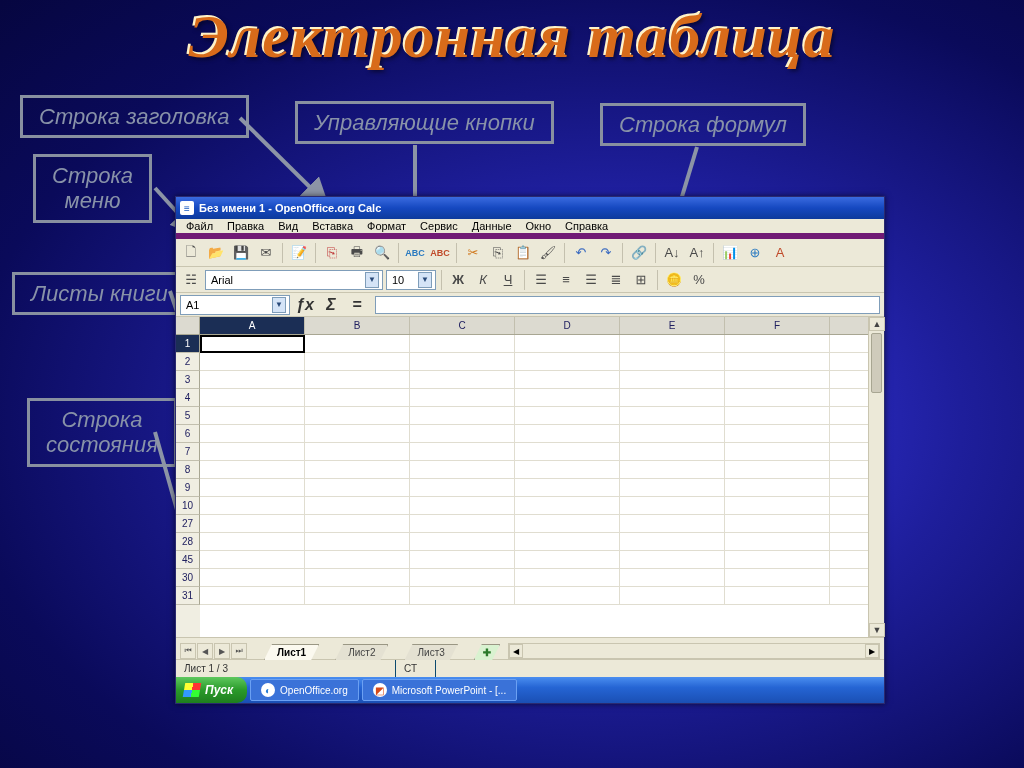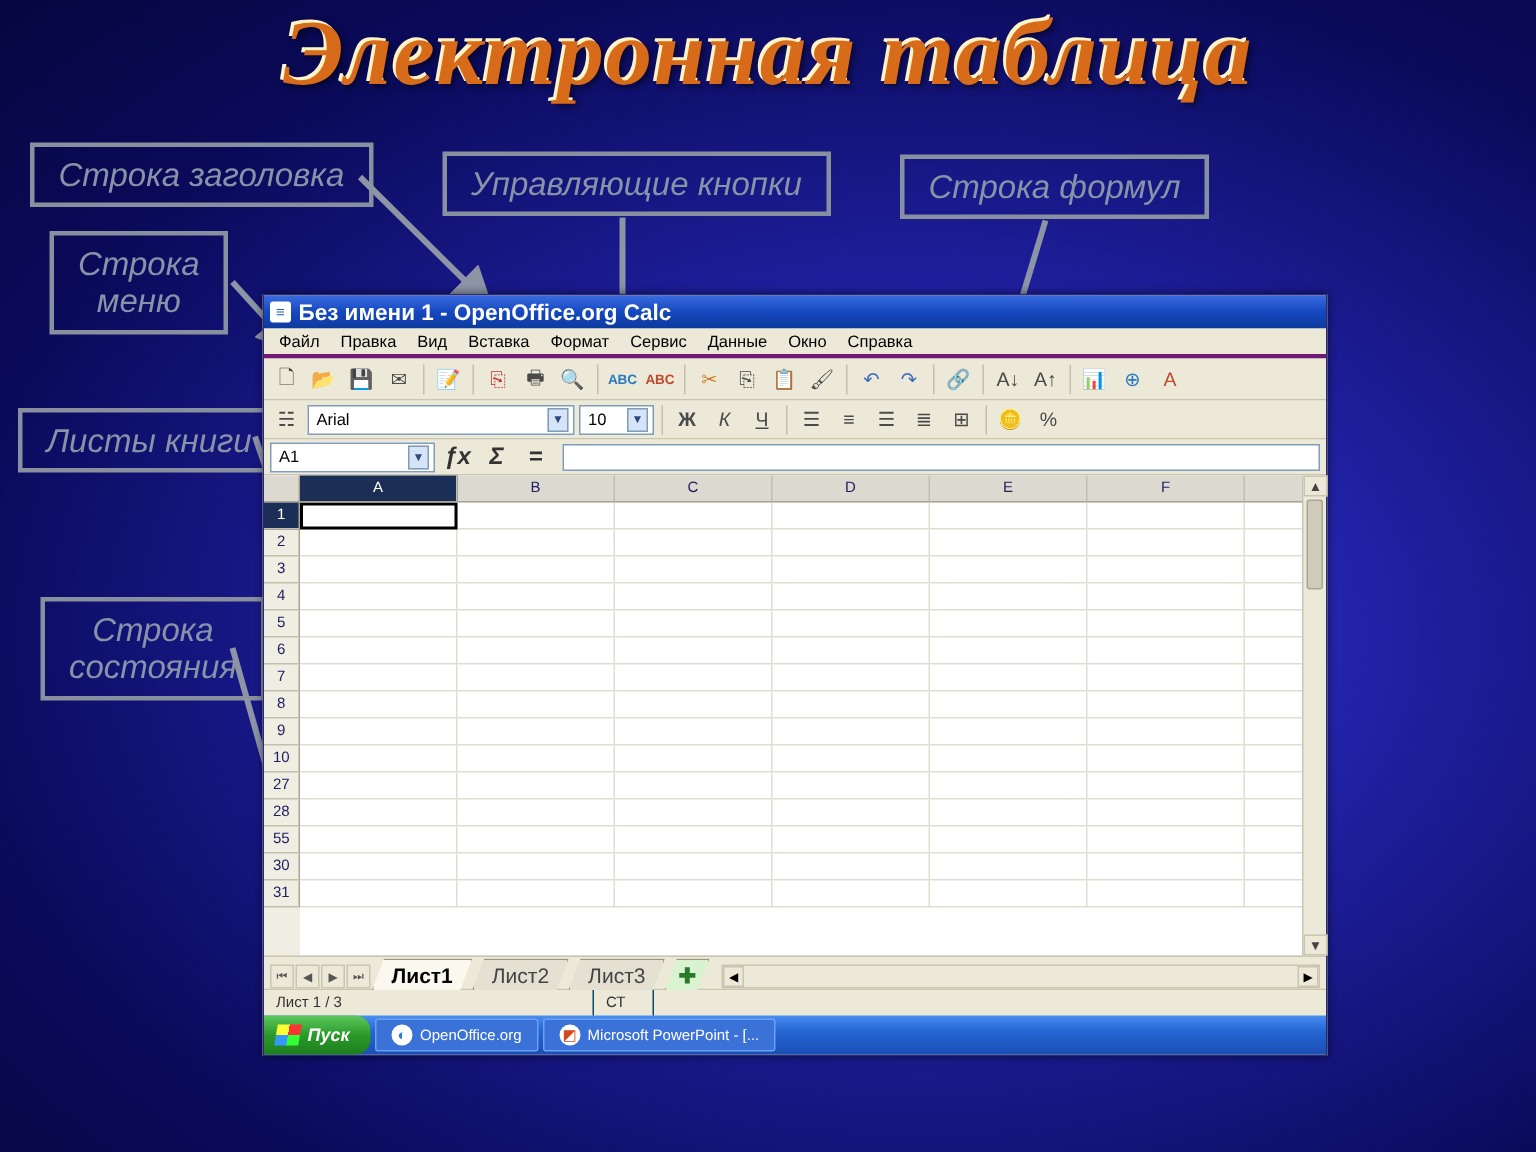--- a/index.html
+++ b/index.html
@@ -43,7 +43,7 @@
   }
   .titlebar .appicon { width:14px; height:14px; background:#fff; border-radius:2px;
     display:flex; align-items:center; justify-content:center; color:#1a5ac0; font-weight:bold; font-size:10px;}
-  .titlebar .ttl { font-weight:bold; font-size:15px; }
+  .titlebar .ttl { font-weight:bold; font-size:11px; }
   .menubar { height:20px; background:#ece9d8; border-bottom:3px solid #701a75;
     display:flex; align-items:center; padding:0 4px; gap:2px; }
   .menubar span { padding:2px 6px; cursor:default; }

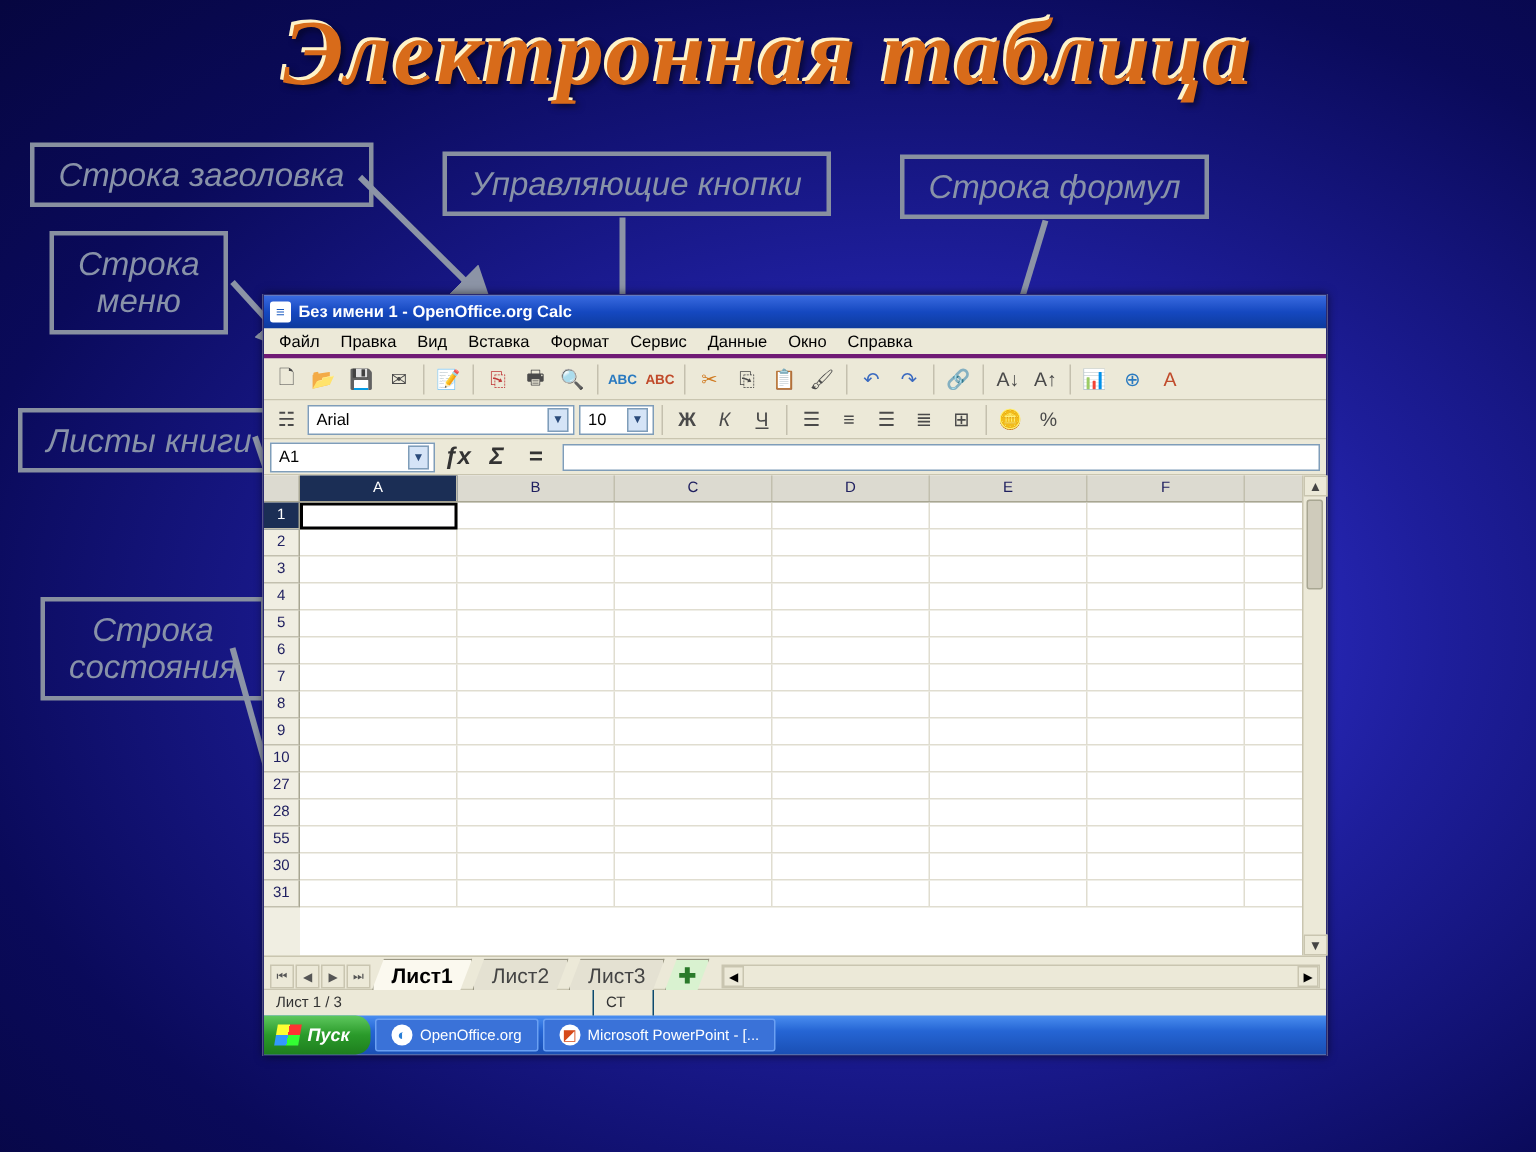--- a/index.html
+++ b/index.html
@@ -44,7 +44,7 @@
   .titlebar .appicon { width:14px; height:14px; background:#fff; border-radius:2px;
     display:flex; align-items:center; justify-content:center; color:#1a5ac0; font-weight:bold; font-size:10px;}
   .titlebar .ttl { font-weight:bold; font-size:11px; }
-  .menubar { height:20px; background:#ece9d8; border-bottom:3px solid #701a75;
+  .menubar { height:20px; background:#ece9d8; border-bottom:6px solid #701a75;
     display:flex; align-items:center; padding:0 4px; gap:2px; }
   .menubar span { padding:2px 6px; cursor:default; }
   .toolbar { height:28px; background:#ece9d8; border-bottom:1px solid #c9c5b0;

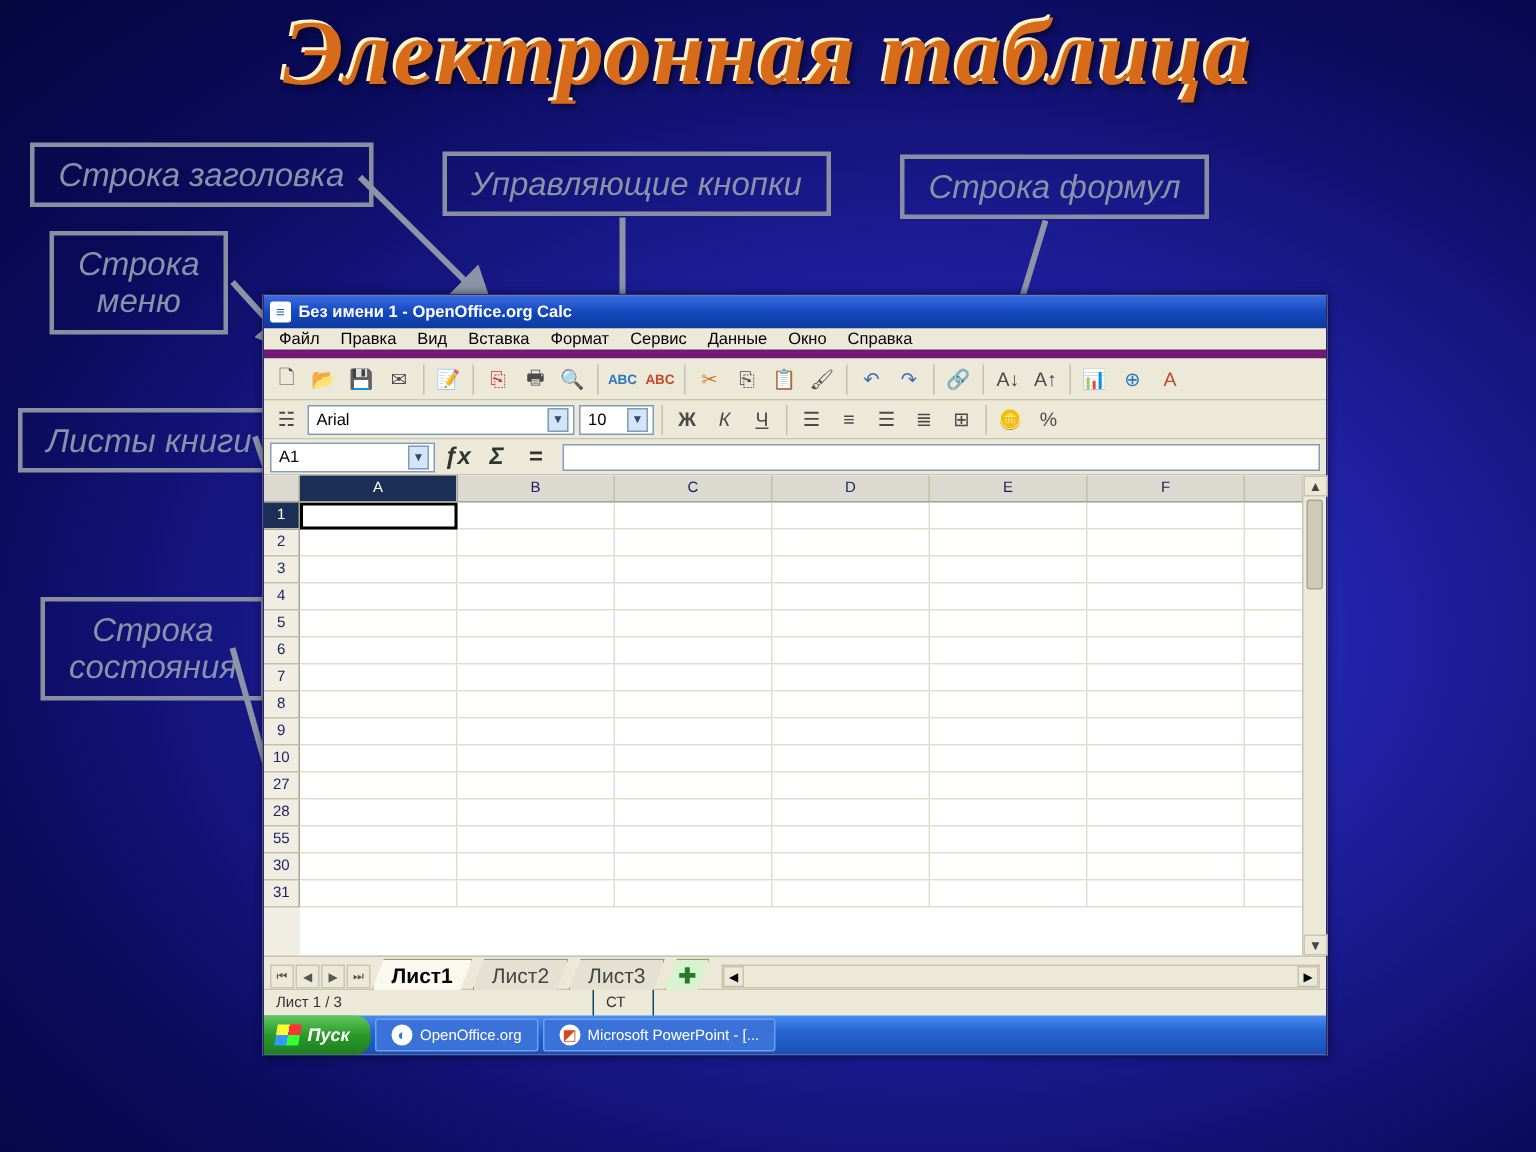--- a/index.html
+++ b/index.html
@@ -275,7 +275,7 @@
         <div class="rowhead">10</div>
         <div class="rowhead">27</div>
         <div class="rowhead">28</div>
-        <div class="rowhead">55</div>
+        <div class="rowhead">45</div>
         <div class="rowhead">30</div>
         <div class="rowhead">31</div>
       </div>

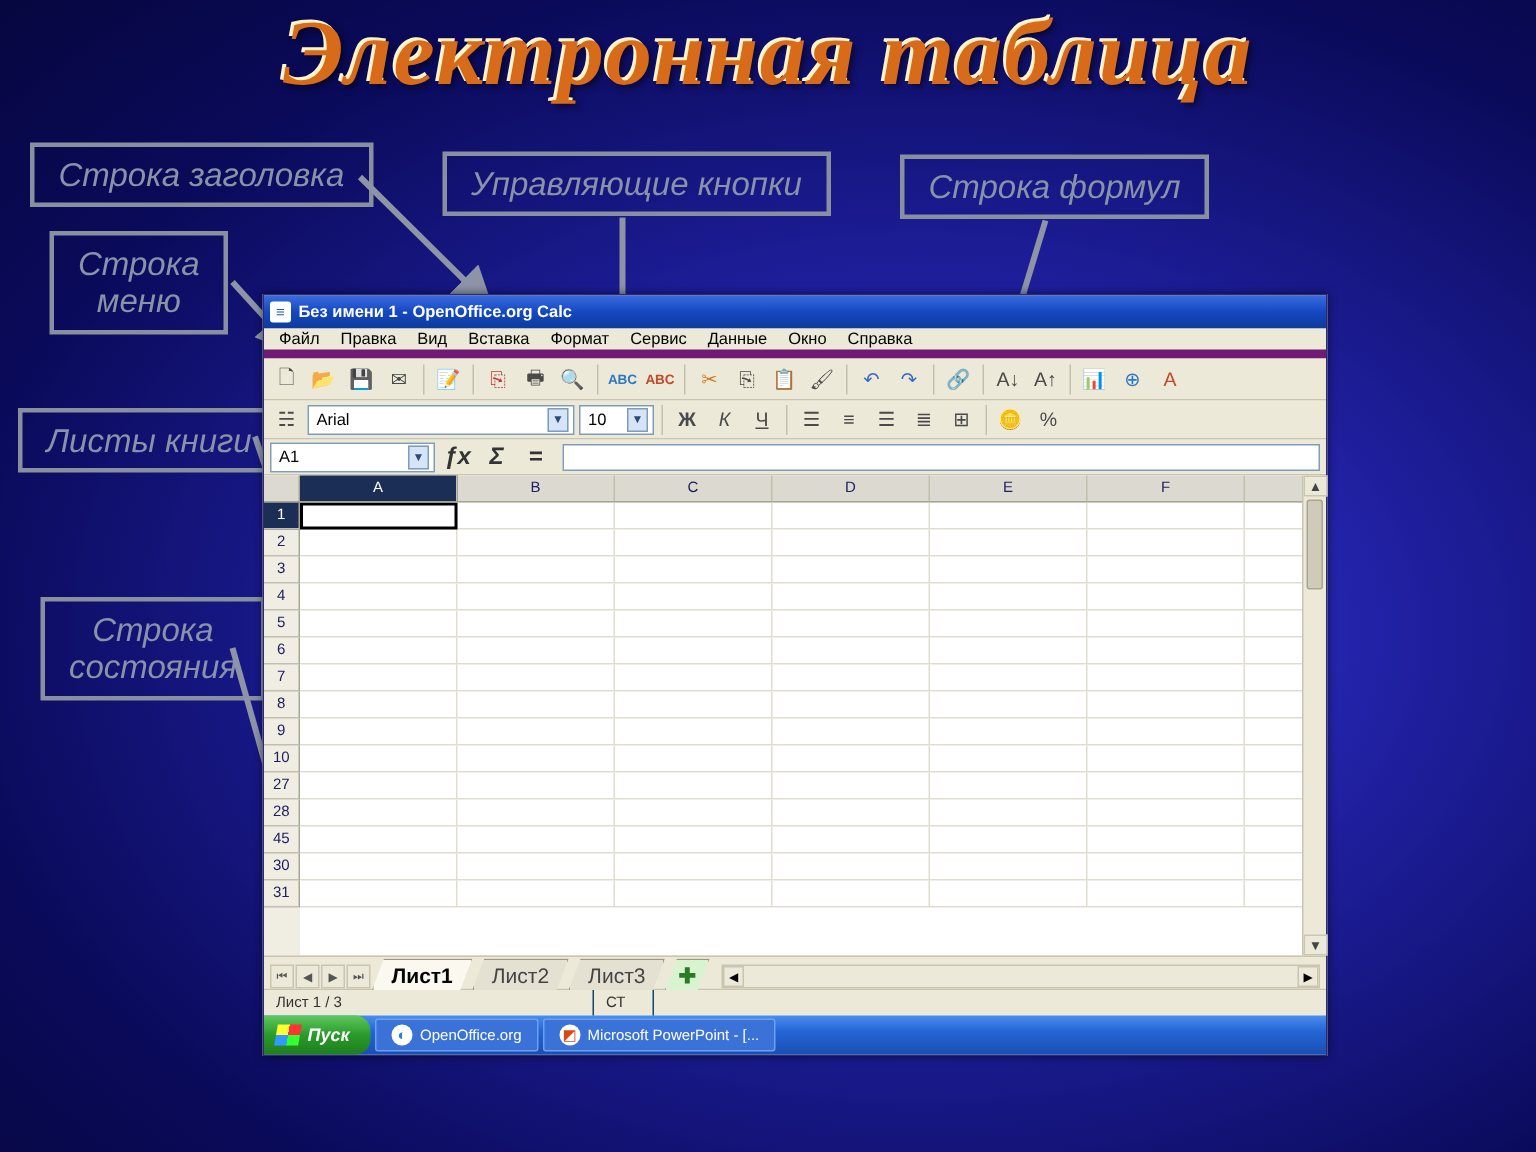--- a/index.html
+++ b/index.html
@@ -101,8 +101,9 @@
   .navbtn { width:16px; height:16px; border:1px solid #c9c5b0; background:#ece9d8;
     display:flex; align-items:center; justify-content:center; font-size:8px; color:#555; margin-right:1px;}
   .tab { padding:2px 12px 2px 12px; background:#fbf9ef; border:1px solid #9a9784;
-    border-bottom:none; font-size:14px; font-weight:bold; position:relative; top:1px;
+    border-bottom:none; font-size:10px; font-weight:bold; position:relative; top:1px;
     clip-path: polygon(8px 0, 100% 0, calc(100% - 8px) 100%, 0 100%);
+    margin-left: 16px;
   }
   .tab.inactive{ background:#e4e1d2; font-weight:normal; color:#444;}
   .tab.plus{ background:#d9f2d0; color:#2a7a2a; font-weight:bold; padding:2px 8px;}

